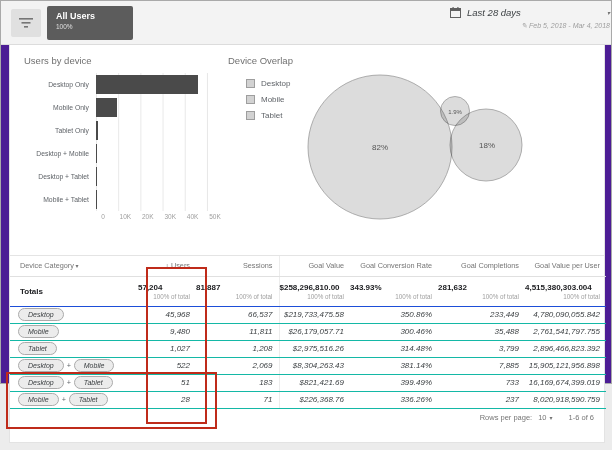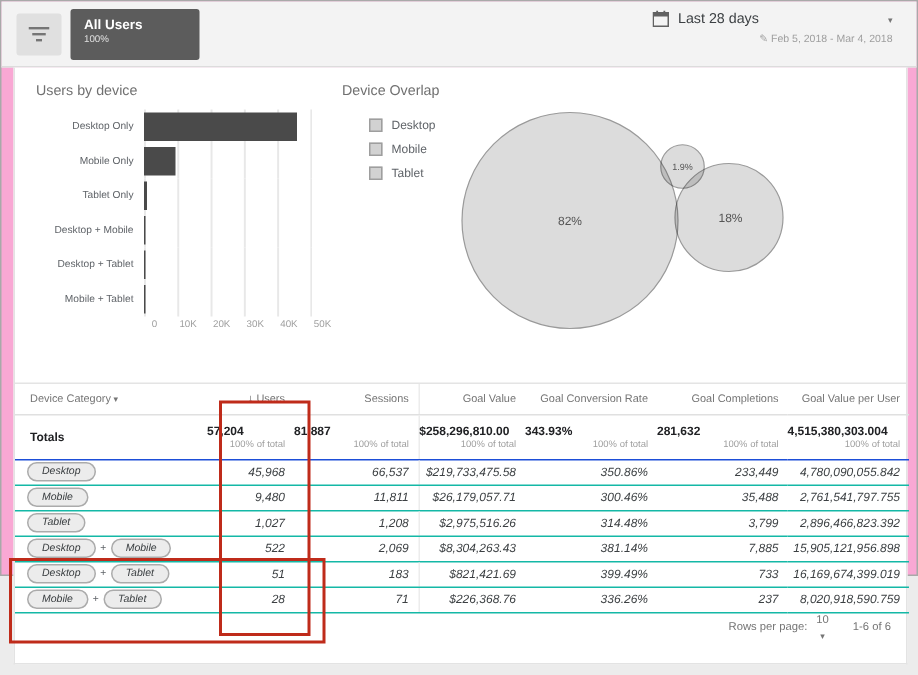--- a/index.html
+++ b/index.html
@@ -5,7 +5,7 @@
   * { margin:0; padding:0; box-sizing:border-box; }
   html,body { width:612px; height:450px; }
   body { font-family:"Liberation Sans", sans-serif; background:#ececec; overflow:hidden; }
-  .page { position:relative; width:612px; height:384px; border:1px solid #a9a9a9; background:#f9a8d4; }
+  .page { position:relative; width:612px; height:384px; border:1px solid #a9a9a9; background:#4c1d95; }
 
   
   .topbar { position:absolute; left:0; top:0; width:100%; height:44px; background:#f3f3f3; border-bottom:1px solid #dcdcdc; }

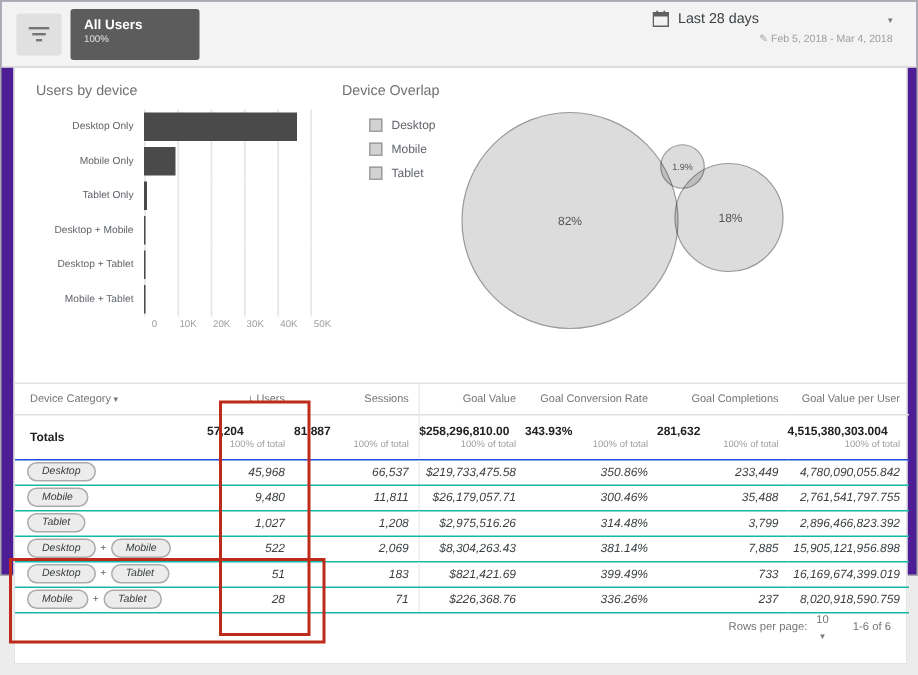--- a/index.html
+++ b/index.html
@@ -13,7 +13,7 @@
   .seg-chip { position:absolute; left:46px; top:5px; width:86px; height:34px; background:#5c5c5c; border-radius:2px; color:#fff; padding:5px 9px; cursor:pointer; }
   .seg-chip .l1 { font-size:9px; font-weight:bold; }
   .seg-chip .l2 { font-size:6.5px; opacity:.8; margin-top:2px; }
-  .date-area { position:absolute; right:16px; top:6px; text-align:right; }
+  .date-area { position:absolute; right:1px; top:6px; text-align:right;font-style:italic; }
   .date-row { display:flex; align-items:center; justify-content:flex-end; gap:6px; width:160px; font-size:9.5px; color:#3c4043; cursor:pointer; }
   .date-row .lbl { flex:1; text-align:left; }
   .caret { font-size:6px; color:#757575; }

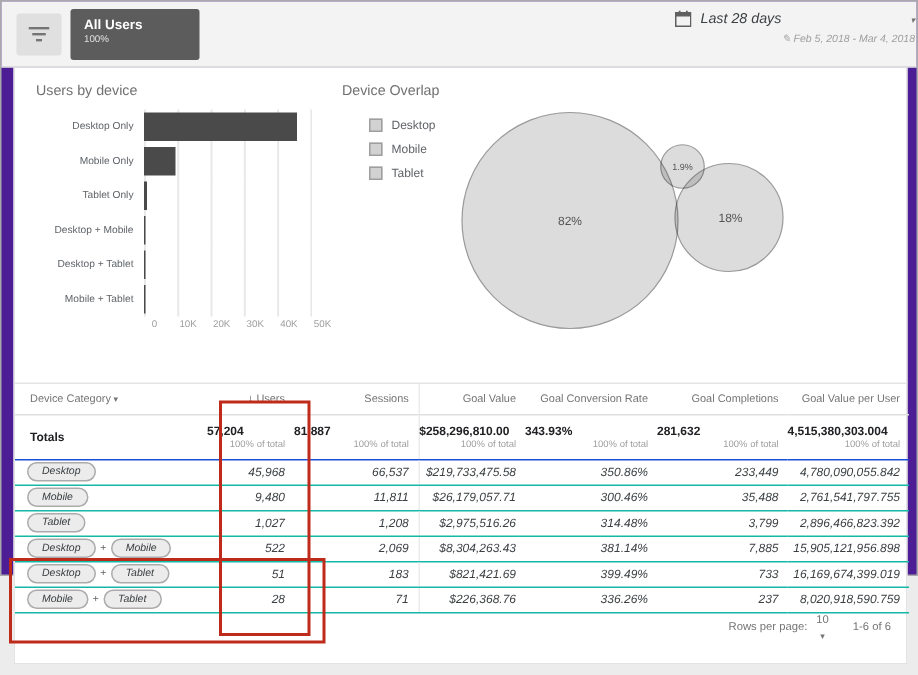--- a/index.html
+++ b/index.html
@@ -65,7 +65,7 @@
   .chip { display:inline-block; background:#ececec; border:1px solid #ababab; border-radius:8px; padding:1px 9px; font-size:7px; color:#3c4043; line-height:9px; cursor:pointer; white-space:nowrap; }
   .plus { font-size:7px; color:#5f6368; margin:0 3px; }
   .tfooter { height:18px; display:flex; align-items:center; justify-content:flex-end; gap:6px; padding-right:10px; font-size:7.5px; color:#757575; }
-  .tfooter .rpp-val { display:flex; align-items:center; gap:3px; cursor:pointer;flex-direction:column; }
+  .tfooter .rpp-val { display:flex; align-items:center; gap:3px; cursor:pointer; }
   .tfooter .range { margin-left:10px; }
 
   

